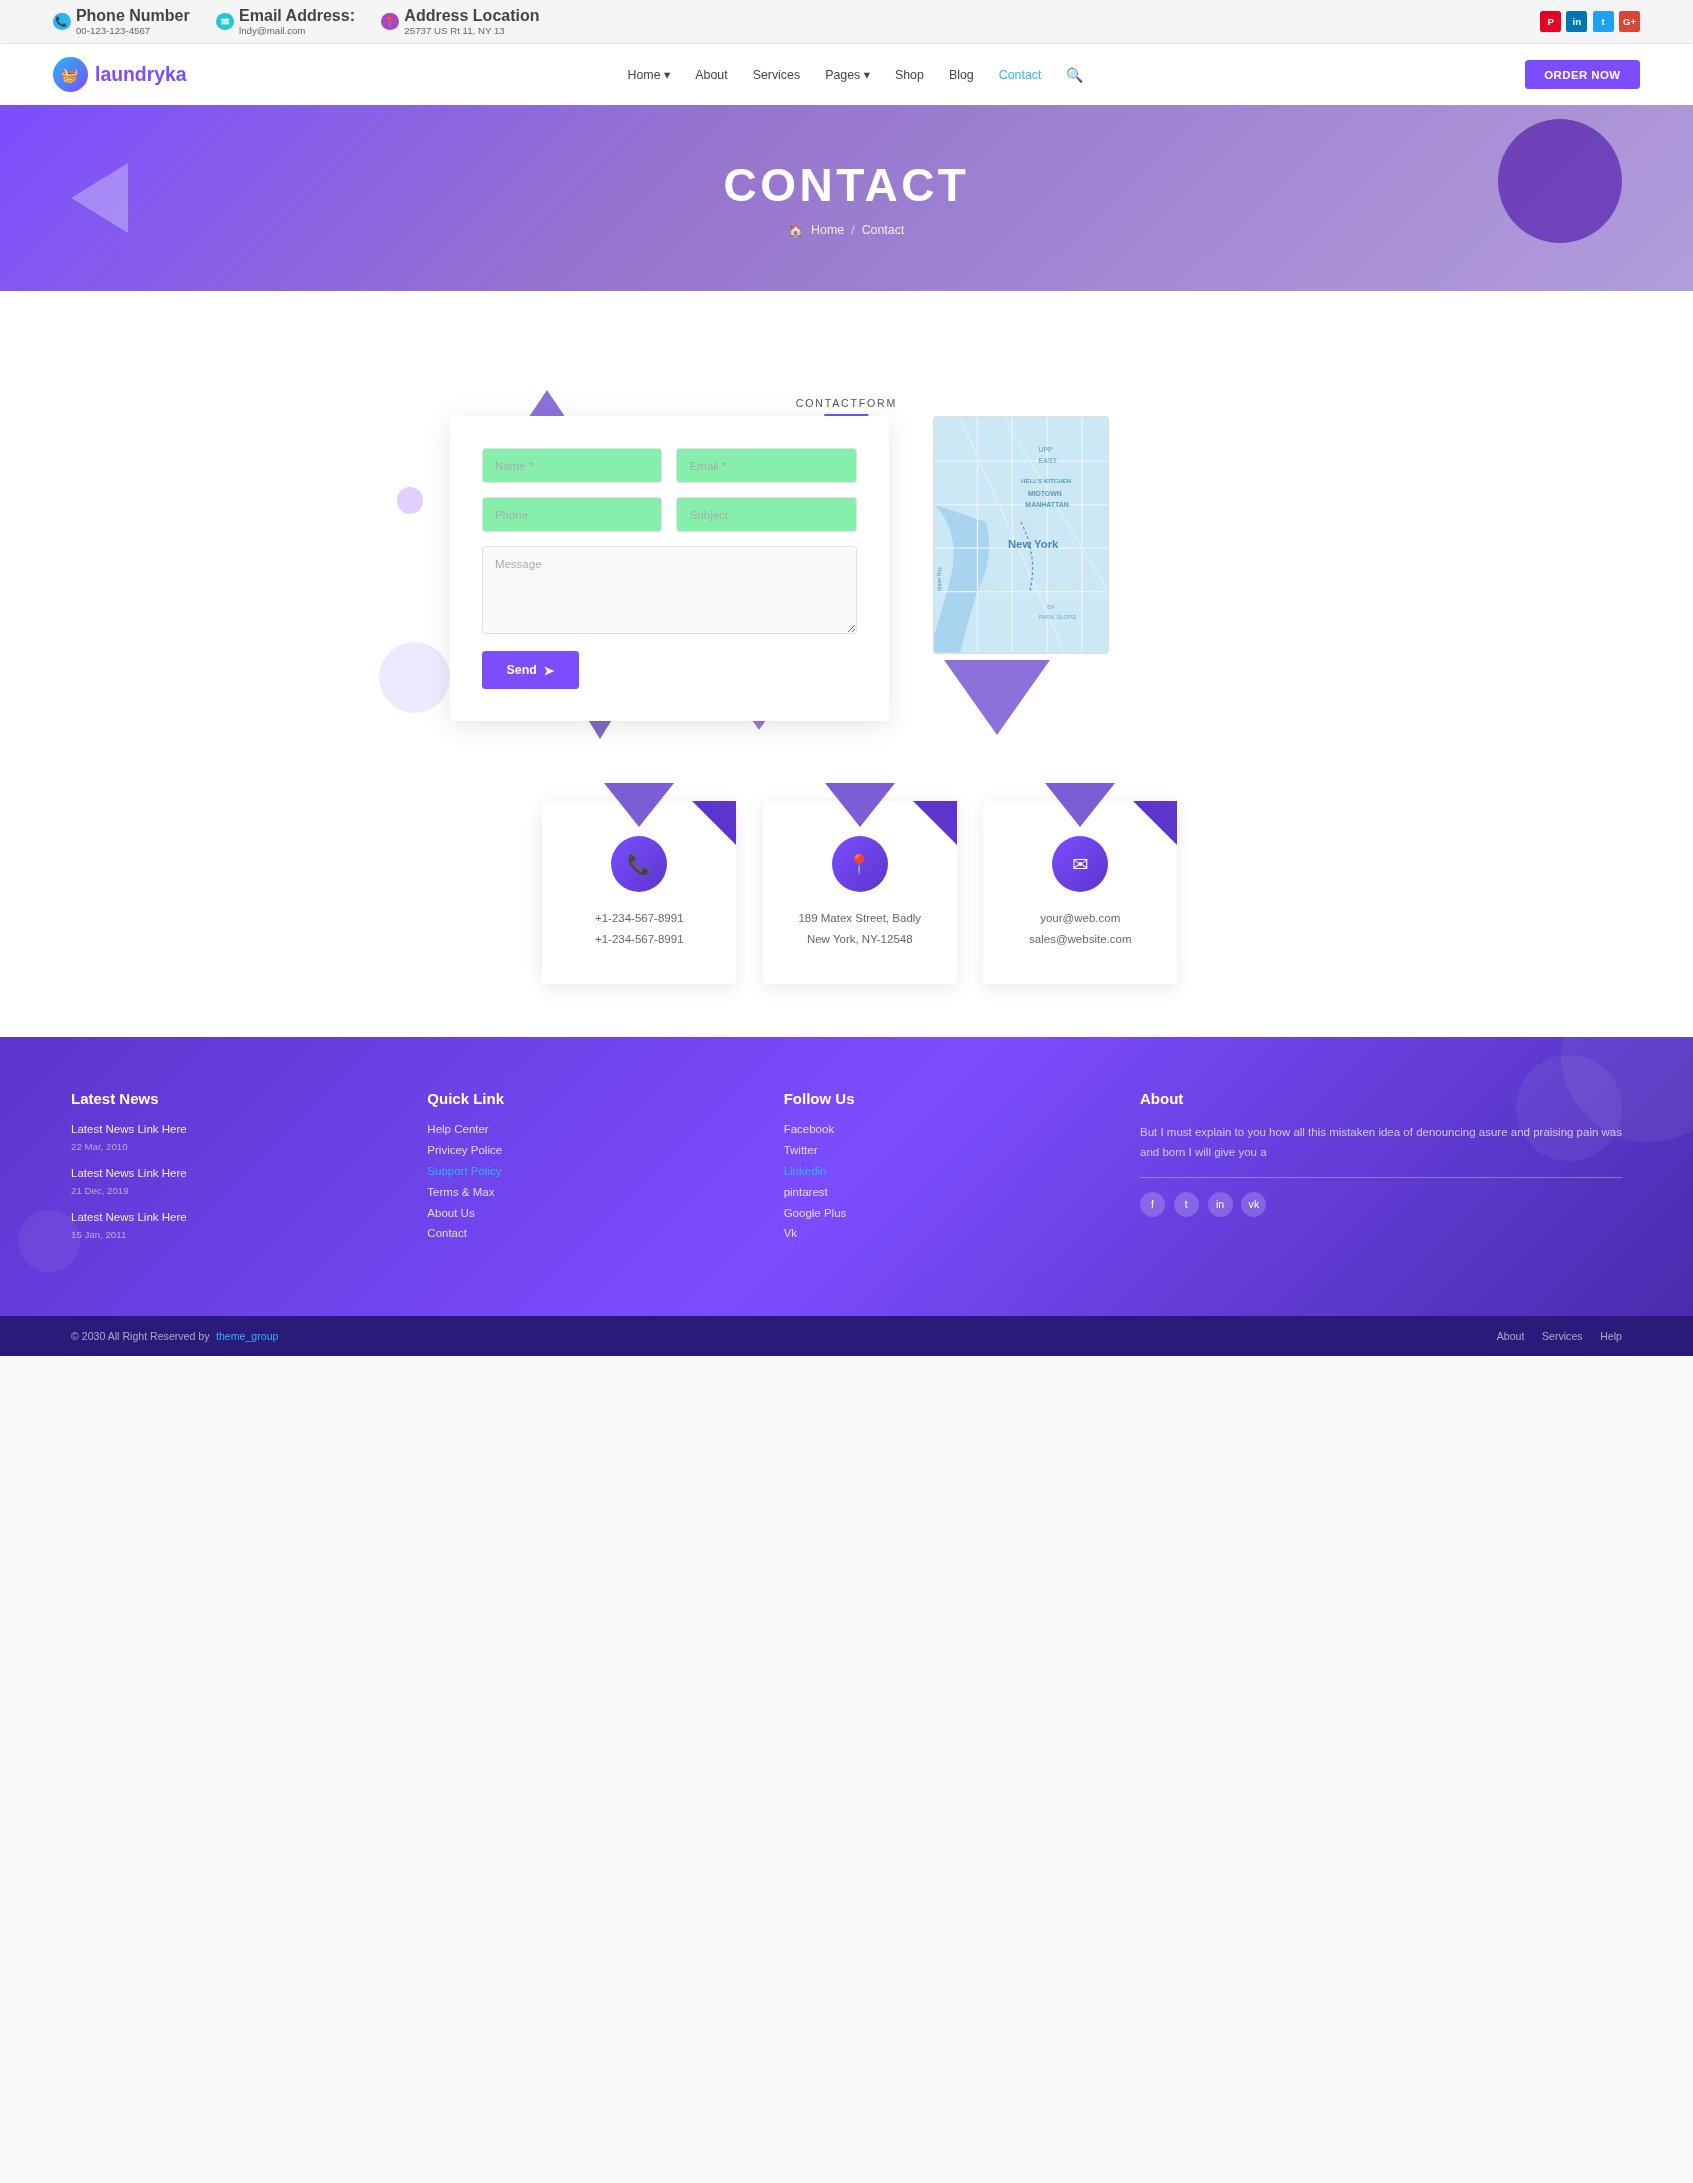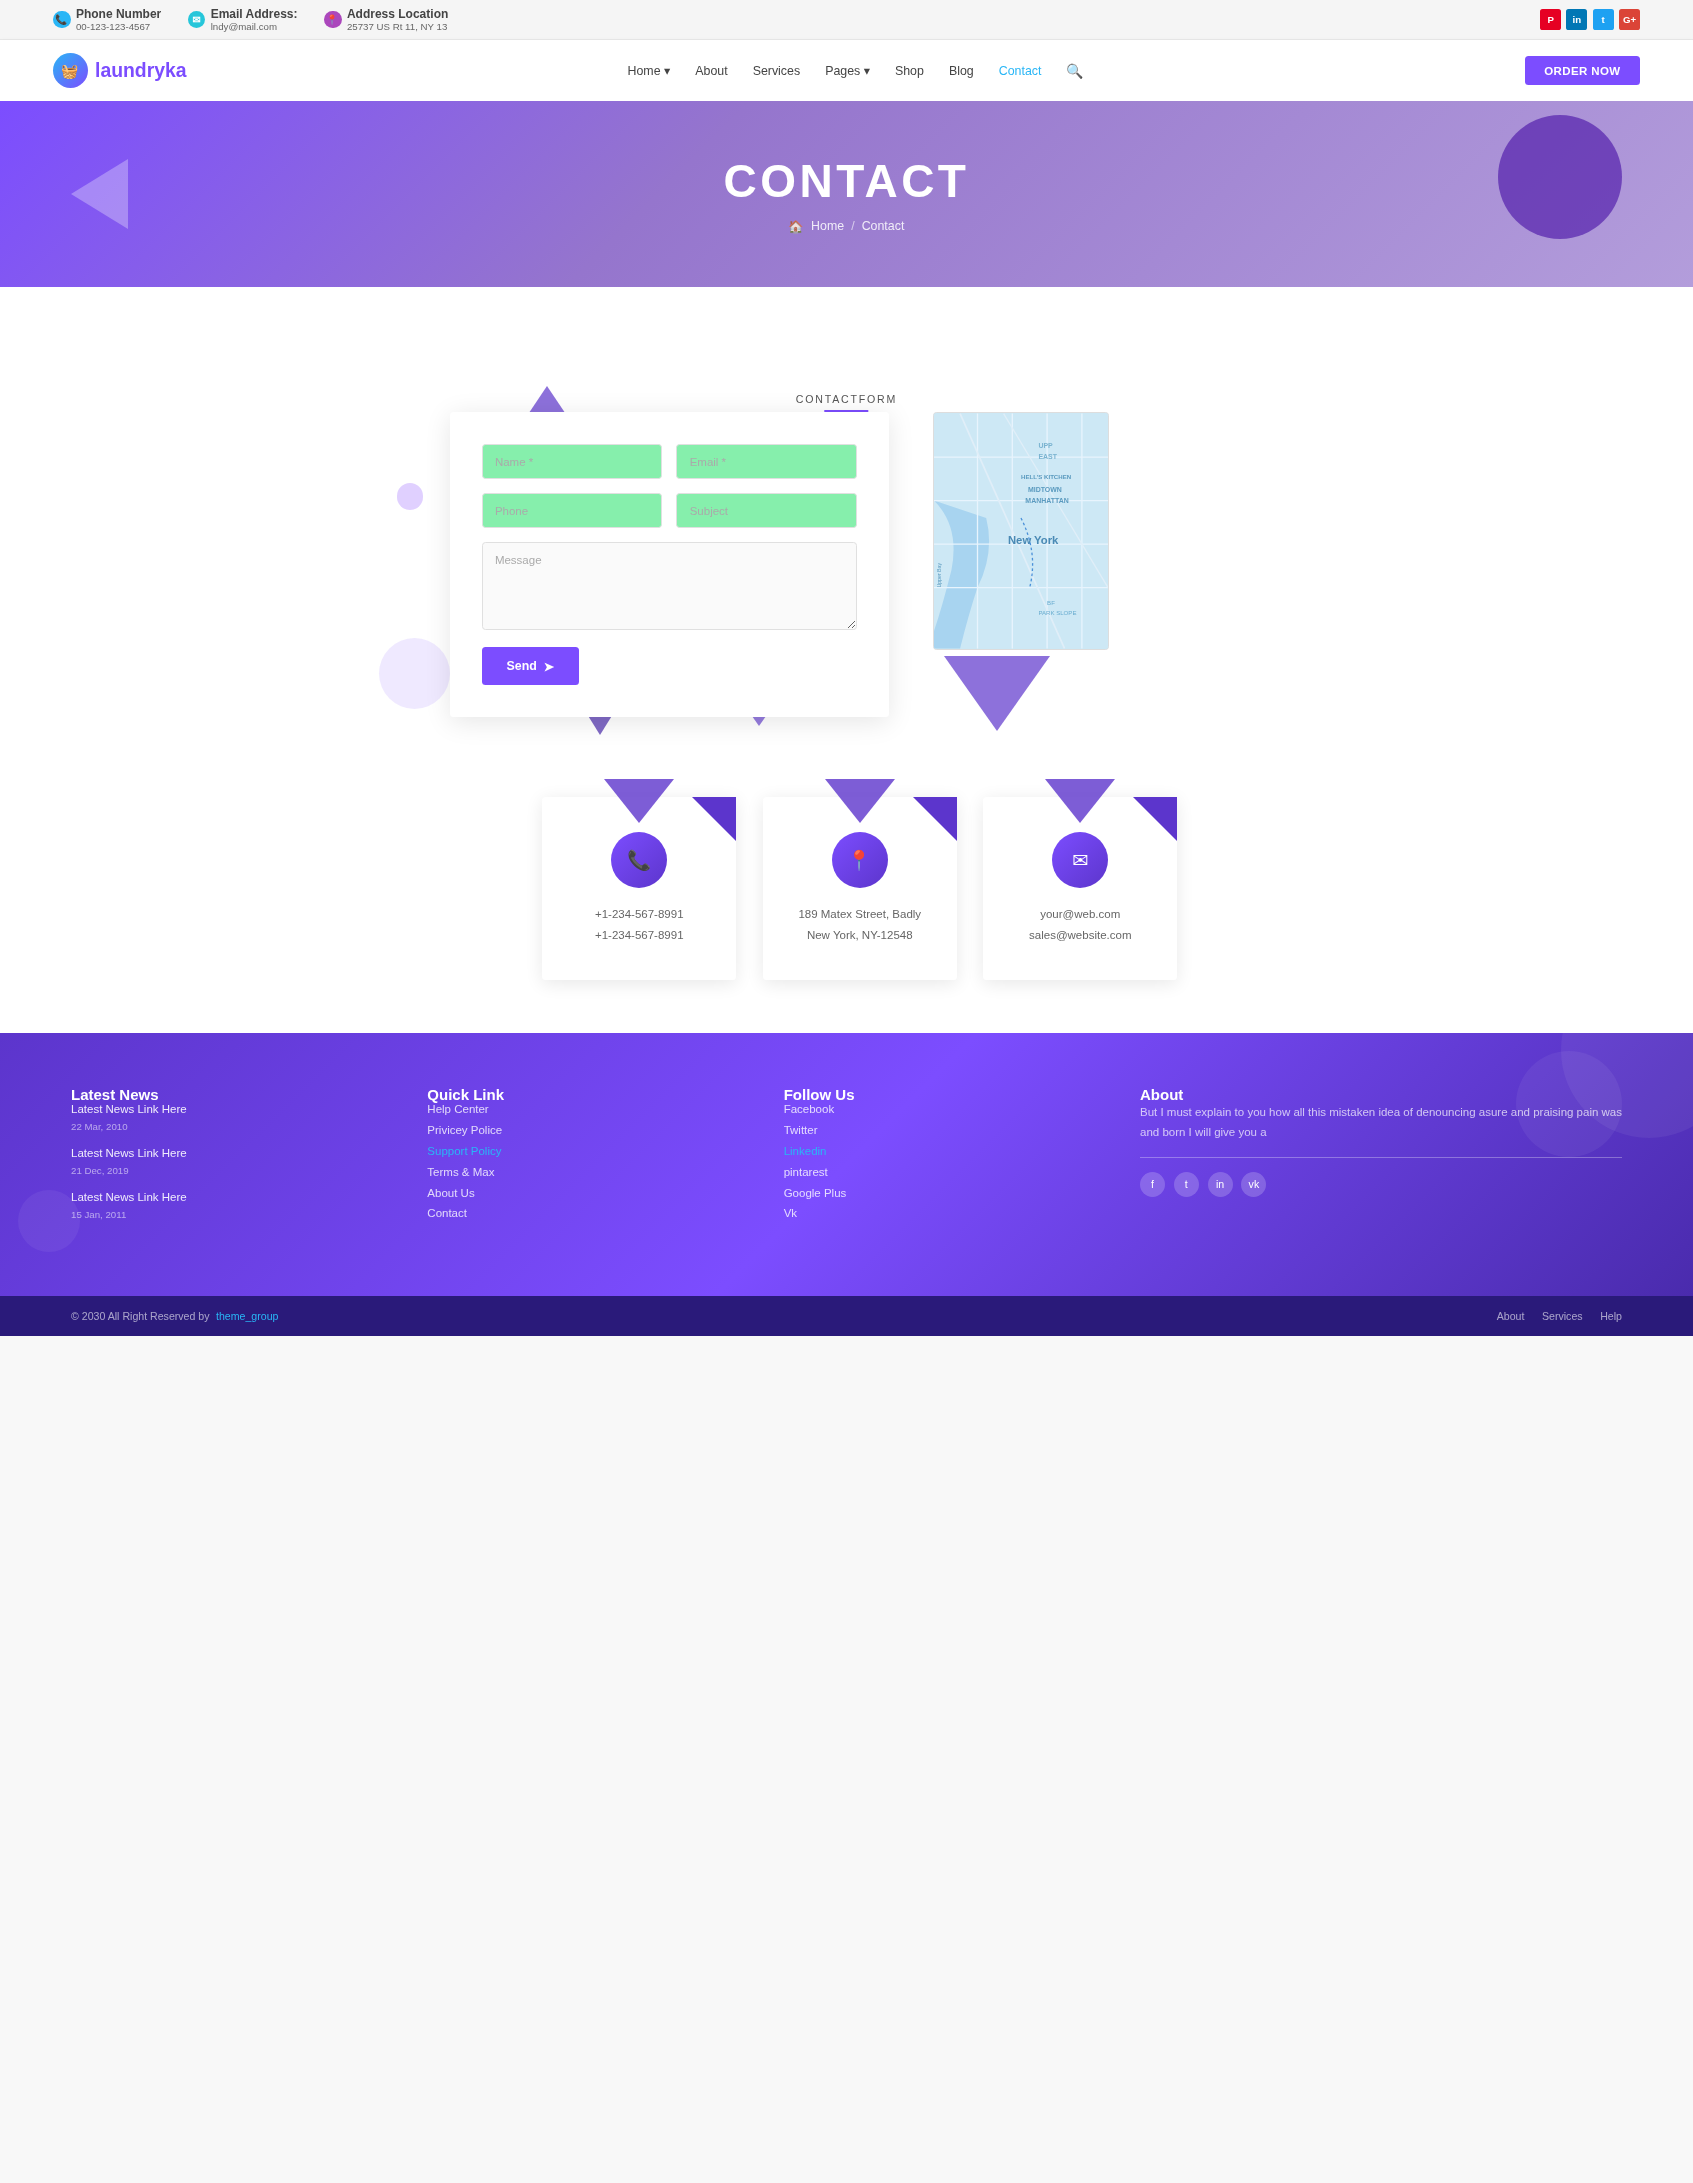--- a/index.html
+++ b/index.html
@@ -26,7 +26,7 @@
     .top-bar-icon.phone { background: #29b6f6; }
     .top-bar-icon.email { background: #26c6da; }
     .top-bar-icon.location { background: #ab47bc; }
-    .top-bar-item-text .label { font-weight: 600; font-size: 12px; color: #444; }
+    .top-bar-item-text .label { font-weight: 600; font-size: 16px; color: #444; }
     .top-bar-item-text .value { color: #666; font-size: 9.7px; }
     .top-bar-right { display: flex; gap: 5.3px; }
     .social-btn {

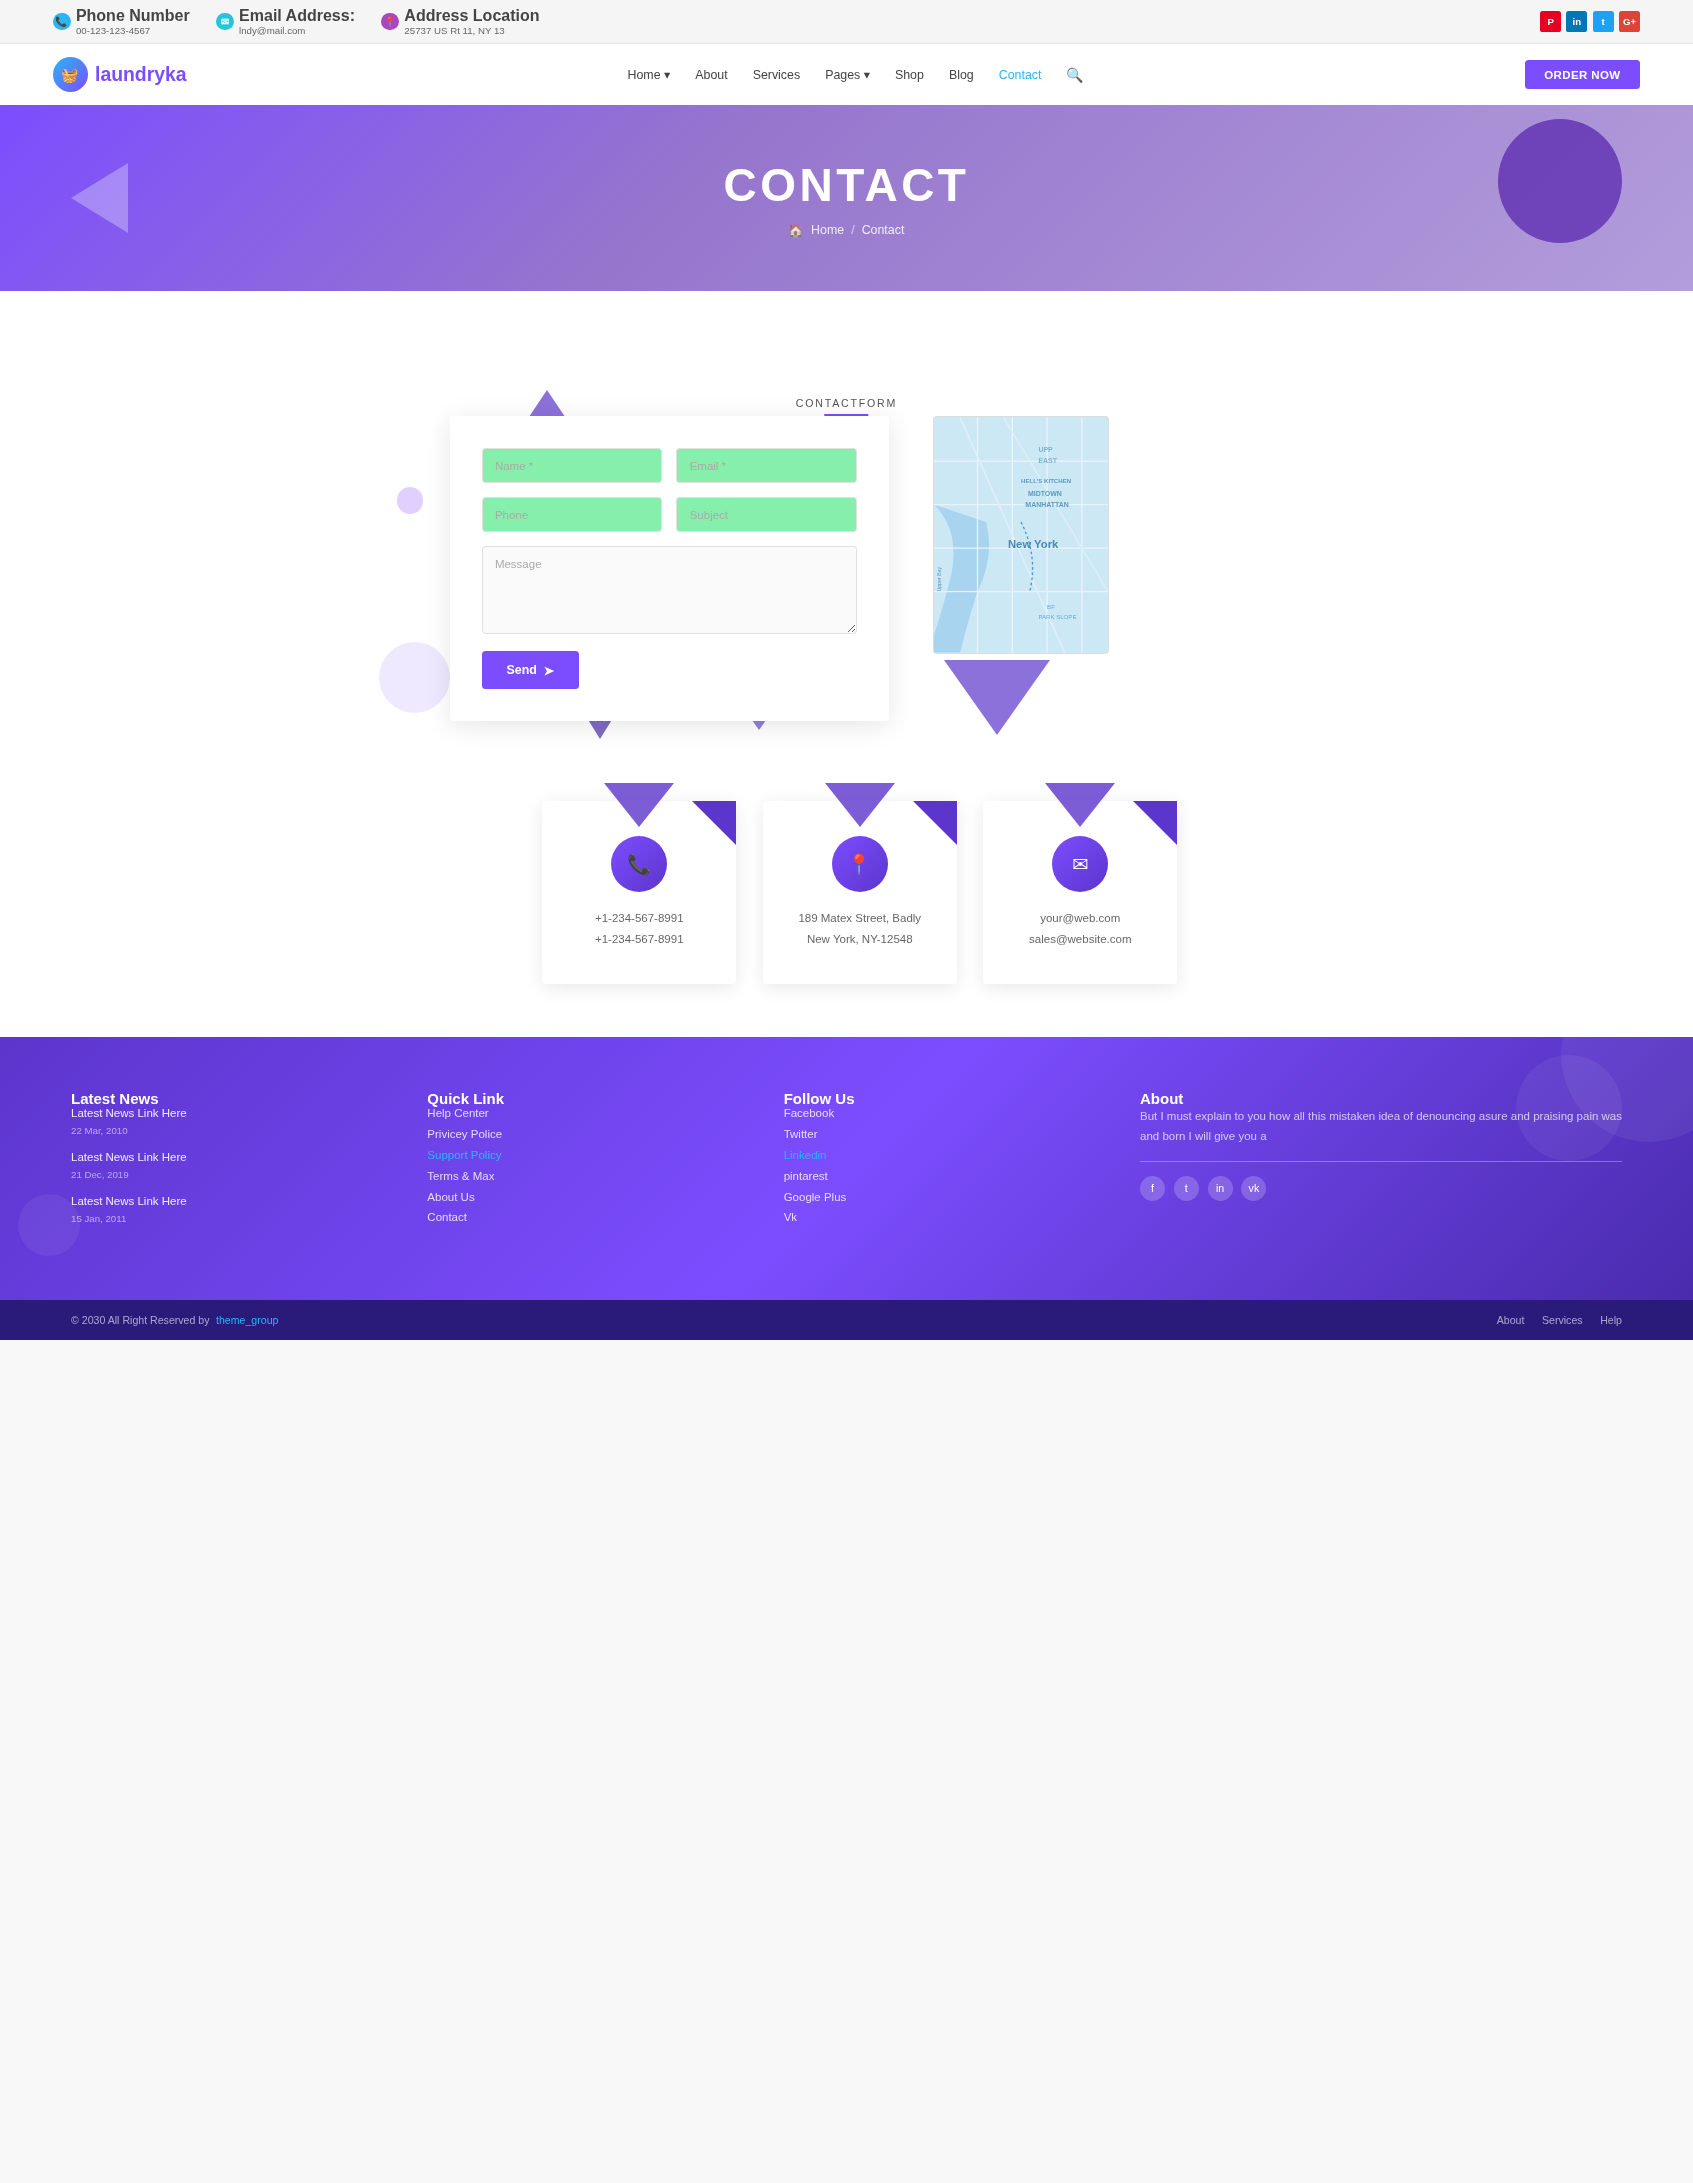--- a/index.html
+++ b/index.html
@@ -168,7 +168,7 @@
     }
     .footer-col-title {
       font-size: 15px; font-weight: 700; color: white;
-      margin-bottom: 0;
+      margin-bottom: 16px;
     }
     .footer-news-item { margin-bottom: 14px; }
     .footer-news-link { color: rgba(255,255,255,0.9); font-size: 11.5px; text-decoration: none; display: block; margin-bottom: 1.8px; }

